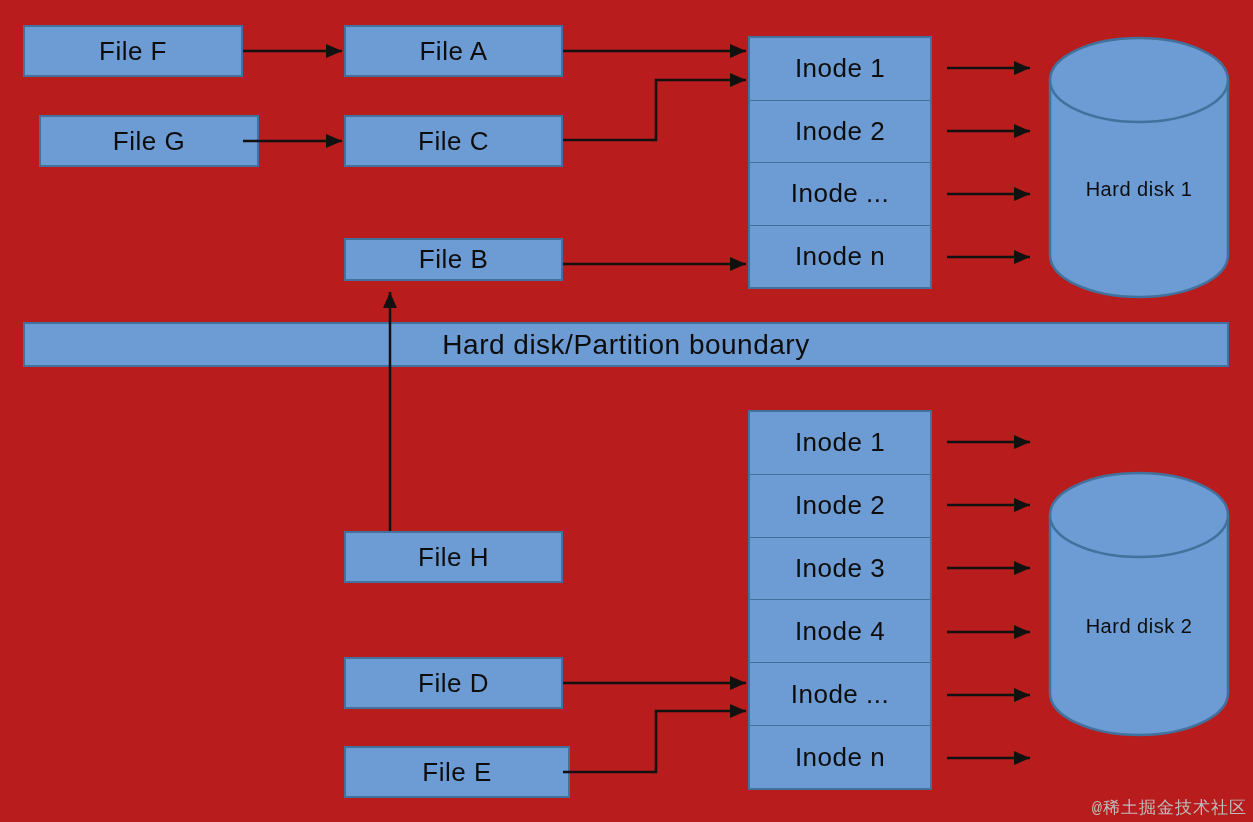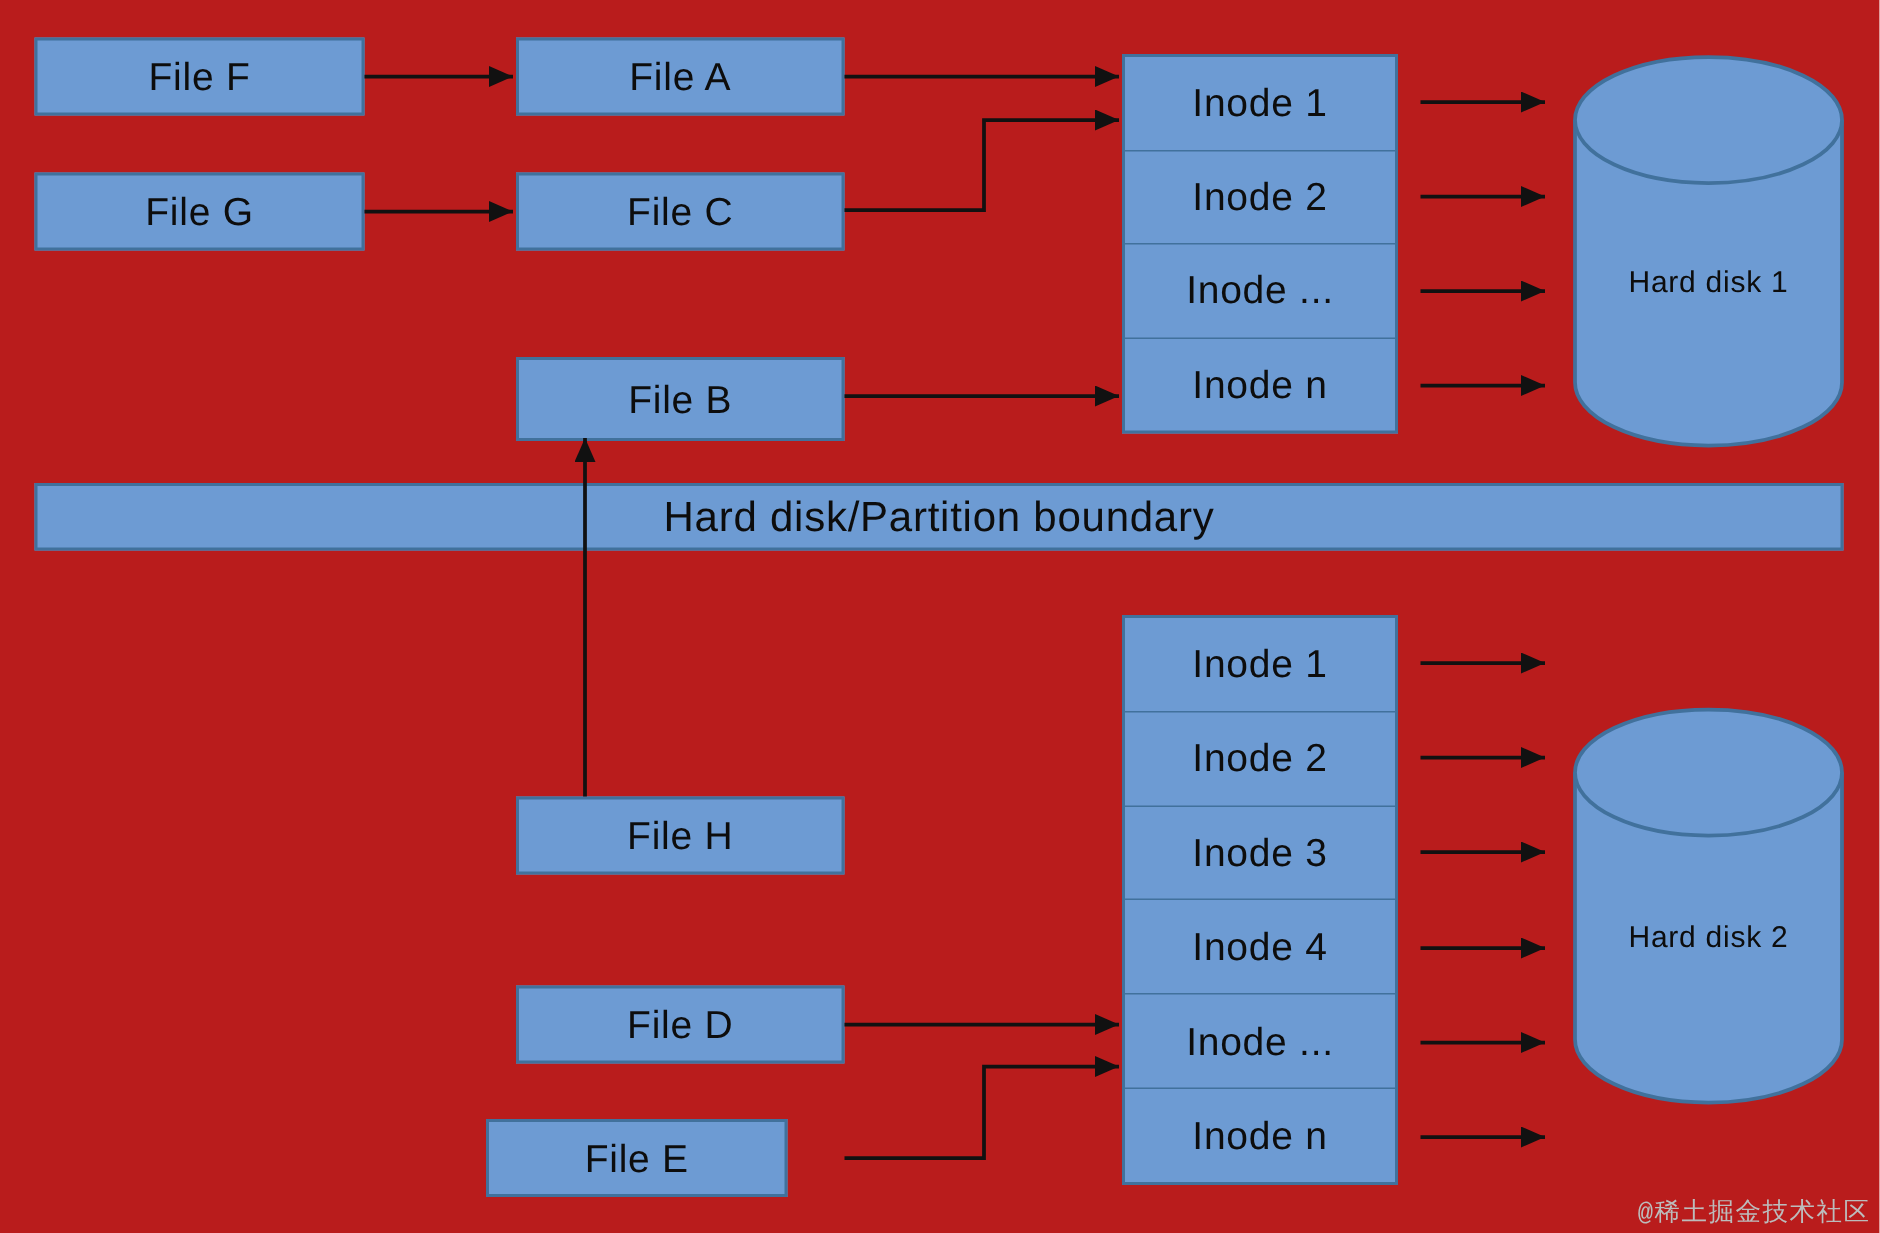--- a/index.html
+++ b/index.html
@@ -60,7 +60,7 @@
 <div id="canvas">
 
   <div class="shape filebox" style="left:23px;top:25px;width:220px;height:52px;">File F</div>
-  <div class="shape filebox" style="left:23px;top:115px;width:220px;height:52px;">File G</div>
+  <div class="shape filebox" style="left:39px;top:115px;width:220px;height:52px;">File G</div>
   <div class="shape filebox" style="left:344px;top:25px;width:219px;height:52px;">File A</div>
   <div class="shape filebox" style="left:344px;top:115px;width:219px;height:52px;">File C</div>
   <div class="shape filebox" style="left:344px;top:238px;width:219px;height:56px;">File B</div>

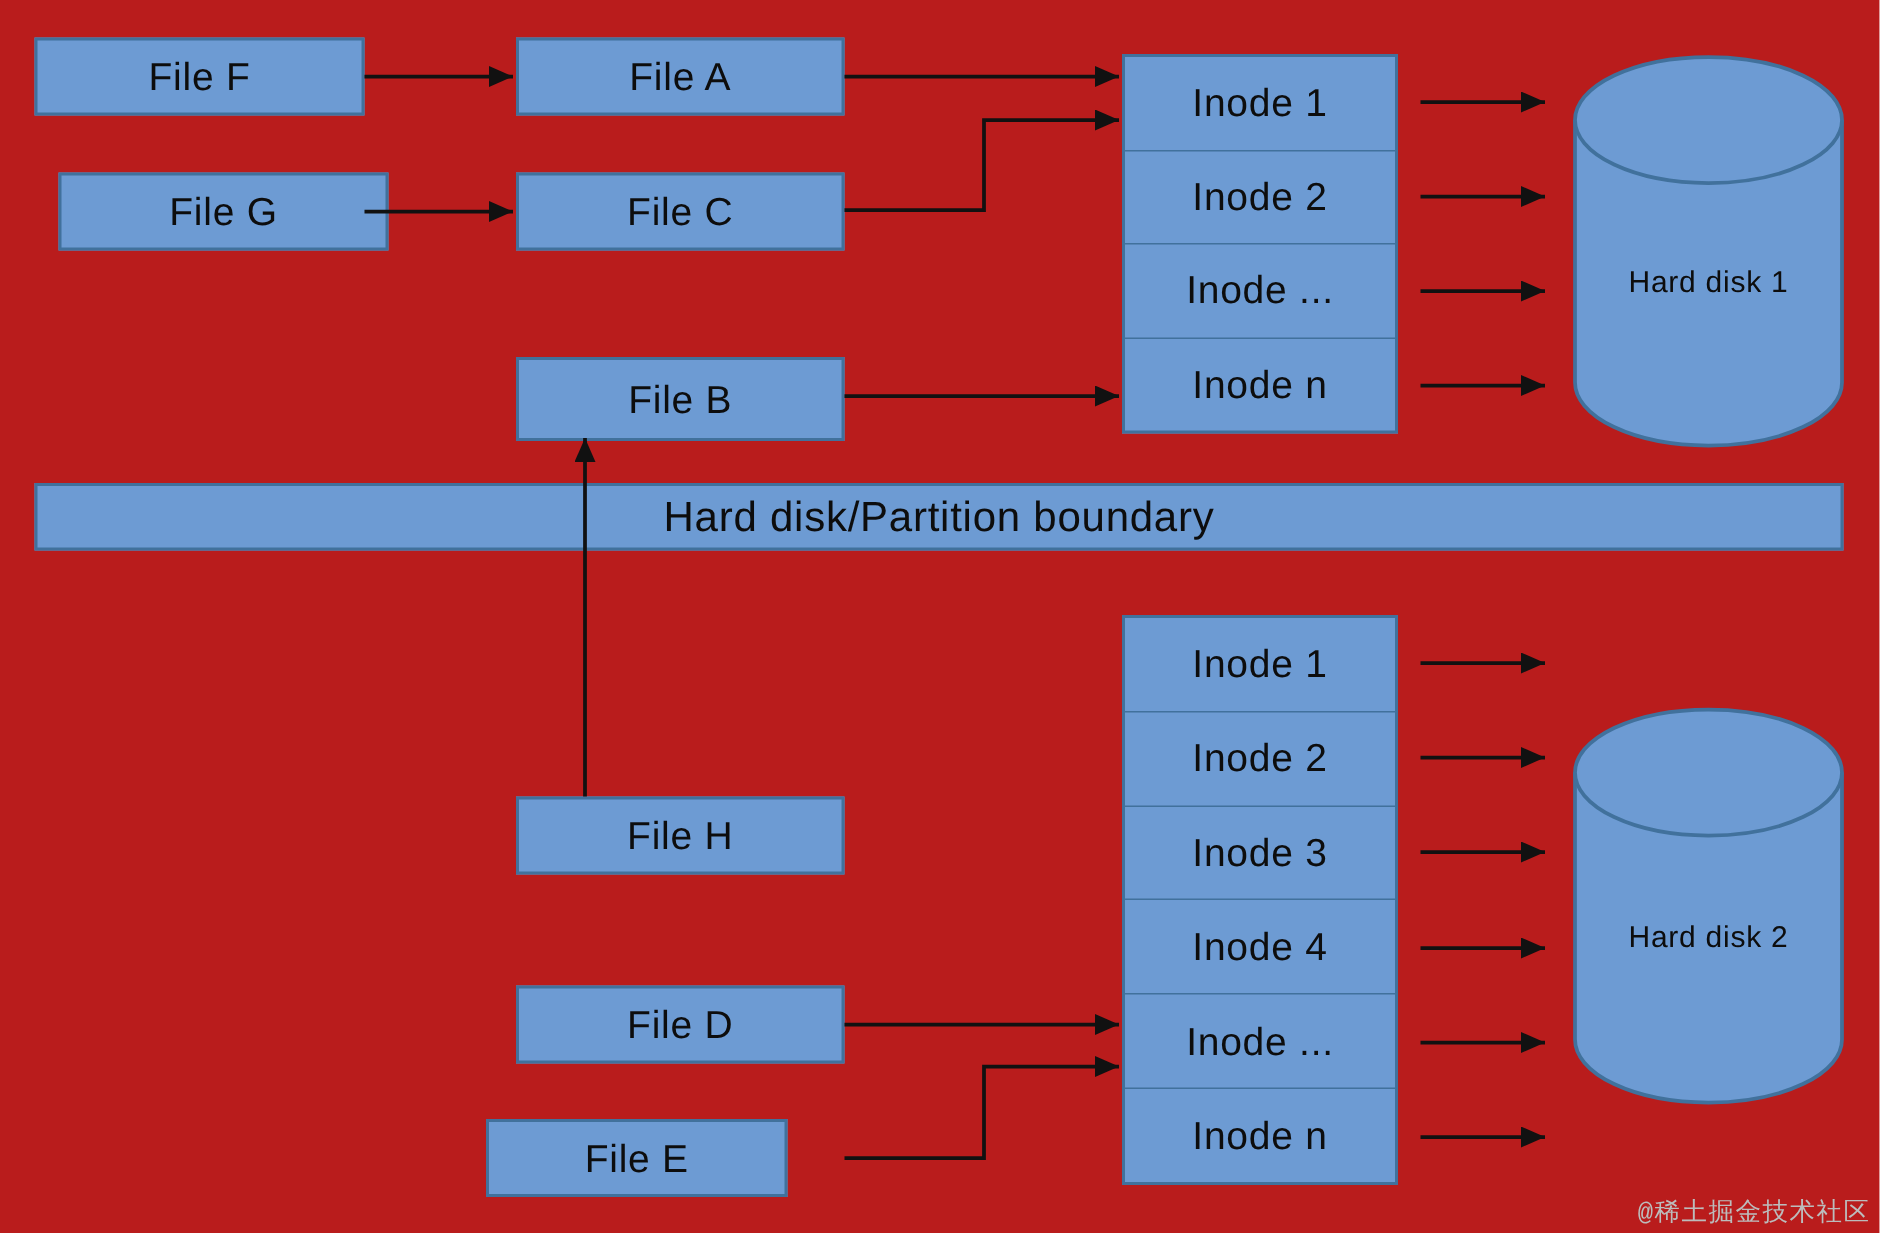--- a/index.html
+++ b/index.html
@@ -63,7 +63,7 @@
   <div class="shape filebox" style="left:39px;top:115px;width:220px;height:52px;">File G</div>
   <div class="shape filebox" style="left:344px;top:25px;width:219px;height:52px;">File A</div>
   <div class="shape filebox" style="left:344px;top:115px;width:219px;height:52px;">File C</div>
-  <div class="shape filebox" style="left:344px;top:238px;width:219px;height:56px;">File B</div>
+  <div class="shape filebox" style="left:344px;top:238px;width:219px;height:43px;">File B</div>
   <div class="shape filebox" style="left:344px;top:531px;width:219px;height:52px;">File H</div>
   <div class="shape filebox" style="left:344px;top:657px;width:219px;height:52px;">File D</div>
   <div class="shape filebox" style="left:324px;top:746px;width:201px;height:52px;">File E</div>

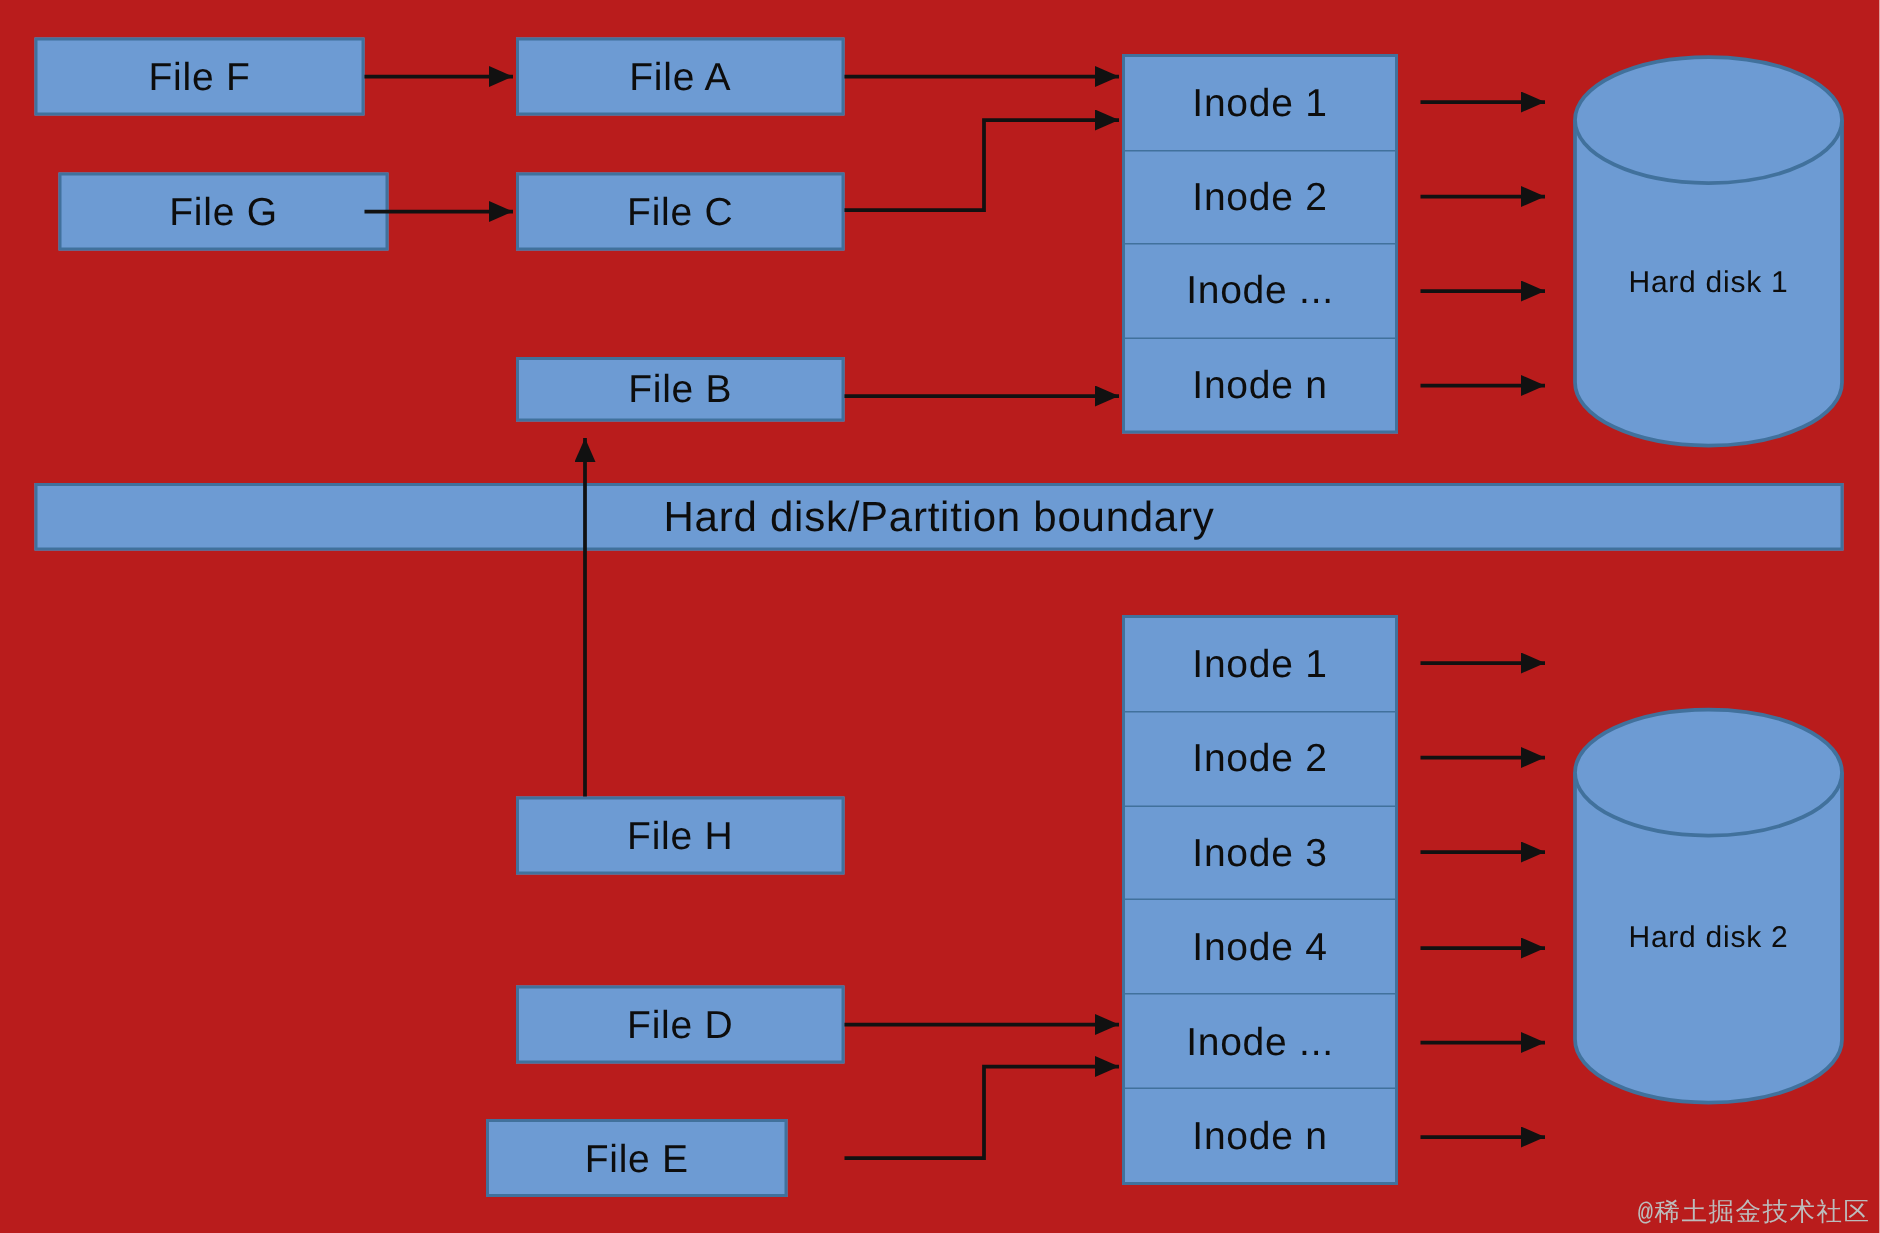--- a/index.html
+++ b/index.html
@@ -66,7 +66,7 @@
   <div class="shape filebox" style="left:344px;top:238px;width:219px;height:43px;">File B</div>
   <div class="shape filebox" style="left:344px;top:531px;width:219px;height:52px;">File H</div>
   <div class="shape filebox" style="left:344px;top:657px;width:219px;height:52px;">File D</div>
-  <div class="shape filebox" style="left:324px;top:746px;width:201px;height:52px;">File E</div>
+  <div class="shape filebox" style="left:344px;top:746px;width:226px;height:52px;">File E</div>
 
   <div class="shape inode-table" style="left:748px;top:36px;width:184px;height:253px;">
     <div class="inode-cell">Inode 1</div>

